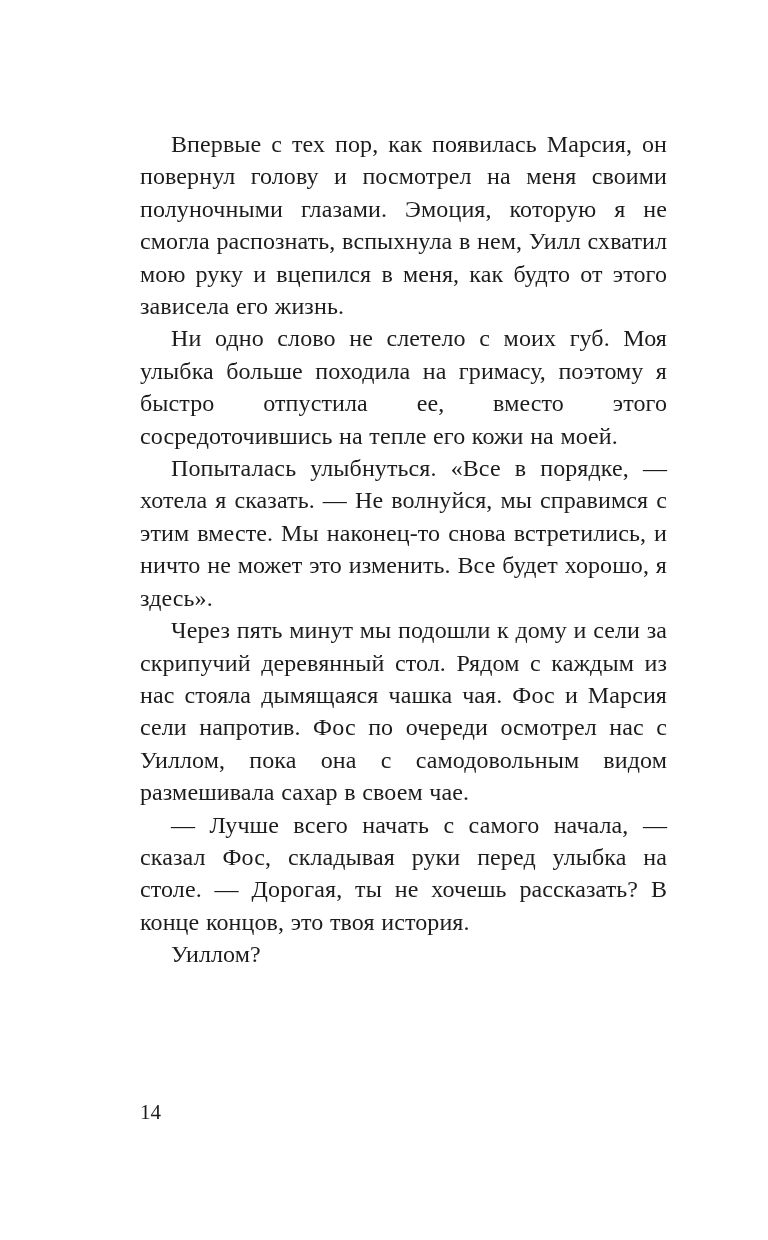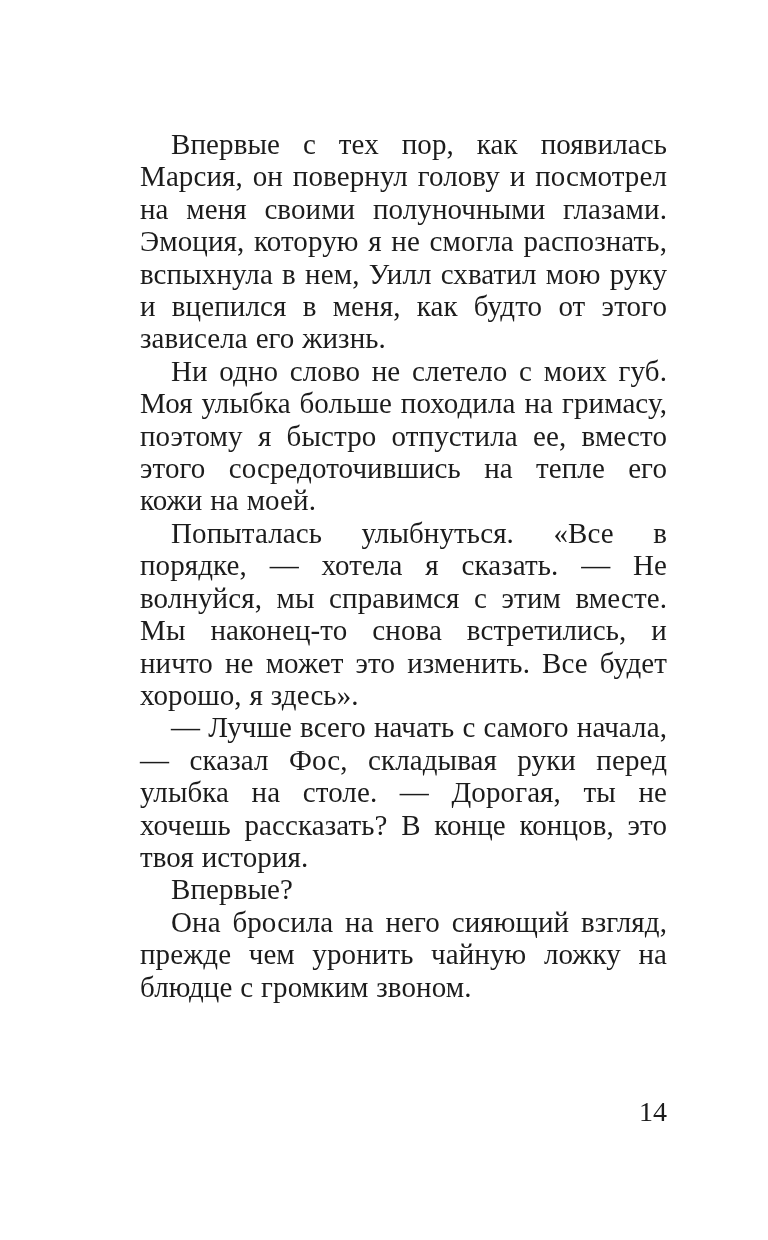--- a/index.html
+++ b/index.html
@@ -26,7 +26,7 @@
     left: 140px;
     top: 128px;
     width: 527px;
-    font-size: 29px;
+    font-size: 24px;
     line-height: 32.4px;
     text-align: justify;
     letter-spacing: 0.1px;

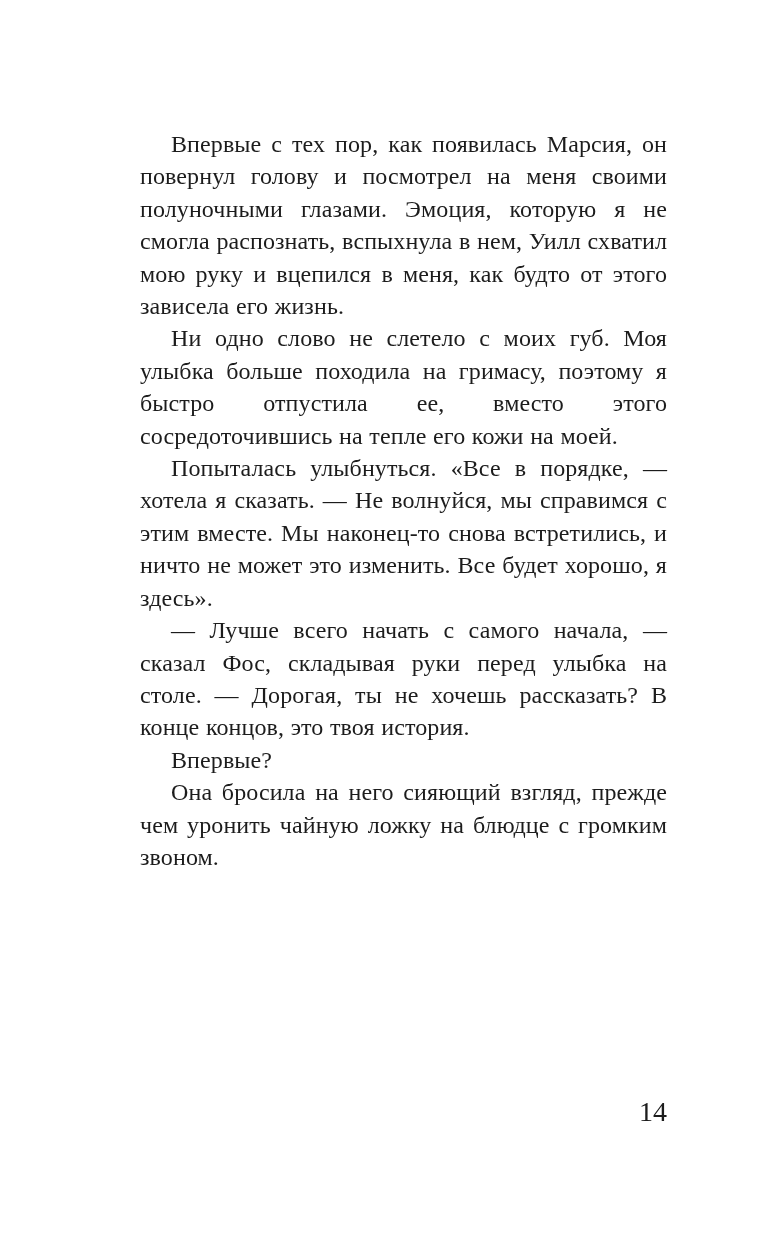--- a/index.html
+++ b/index.html
@@ -58,6 +58,7 @@
       <p class="para">Впервые с тех пор, как появилась Марсия, он повернул голову и посмотрел на меня своими полуночными глазами. Эмоция, которую я не смогла распознать, вспыхнула в нем, Уилл схватил мою руку и вцепился в меня, как будто от этого зависела его жизнь.</p>
       <p class="para">Ни одно слово не слетело с моих губ. Моя улыбка больше походила на гримасу, поэтому я быстро отпустила ее, вместо этого сосредоточившись на тепле его кожи на моей.</p>
       <p class="para">Попыталась улыбнуться. «Все в порядке, — хотела я сказать. — Не волнуйся, мы справимся с этим вместе. Мы наконец-то снова встретились, и ничто не может это изменить. Все будет хорошо, я здесь».</p>
+      <p class="para">Через пять минут мы подошли к дому и сели за скрипучий деревянный стол. Рядом с каждым из нас стояла дымящаяся чашка чая. Фос и Марсия сели напротив. Фос по очереди осмотрел нас с Уиллом, пока она с самодовольным видом размешивала сахар в своем чае.</p>
       <p class="para">— Лучше всего начать с самого начала, — сказал Фос, складывая руки перед улыбка на столе. — Дорогая, ты не хочешь рассказать? В конце концов, это твоя история.</p>
       <p class="para">Впервые?</p>
       <p class="para">Она бросила на него сияющий взгляд, прежде чем уронить чайную ложку на блюдце с громким звоном.</p>

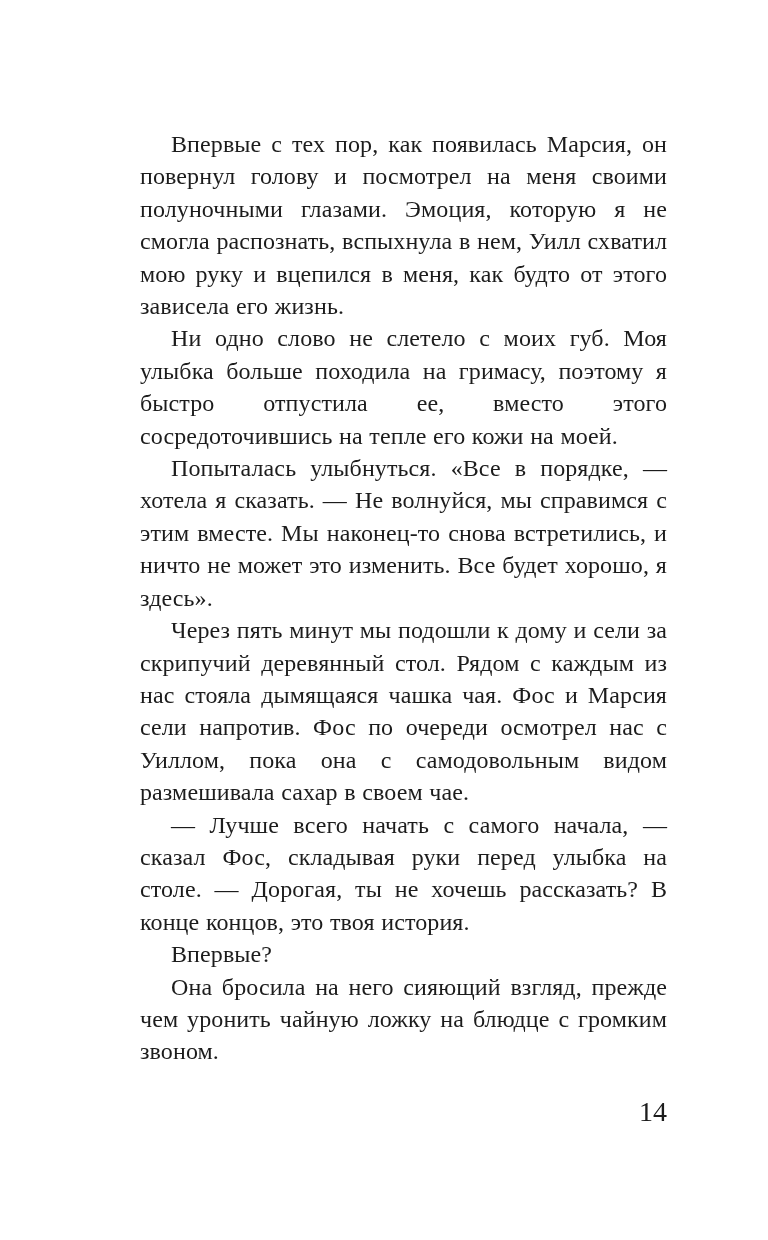--- a/index.html
+++ b/index.html
@@ -60,7 +60,7 @@
       <p class="para">Попыталась улыбнуться. «Все в порядке, — хотела я сказать. — Не волнуйся, мы справимся с этим вместе. Мы наконец-то снова встретились, и ничто не может это изменить. Все будет хорошо, я здесь».</p>
       <p class="para">Через пять минут мы подошли к дому и сели за скрипучий деревянный стол. Рядом с каждым из нас стояла дымящаяся чашка чая. Фос и Марсия сели напротив. Фос по очереди осмотрел нас с Уиллом, пока она с самодовольным видом размешивала сахар в своем чае.</p>
       <p class="para">— Лучше всего начать с самого начала, — сказал Фос, складывая руки перед улыбка на столе. — Дорогая, ты не хочешь рассказать? В конце концов, это твоя история.</p>
-      <p class="para">Впервые?</p>
+      <p class="para">Уиллом?</p>
       <p class="para">Она бросила на него сияющий взгляд, прежде чем уронить чайную ложку на блюдце с громким звоном.</p>
     </div>
   <div class="page-number">14</div>

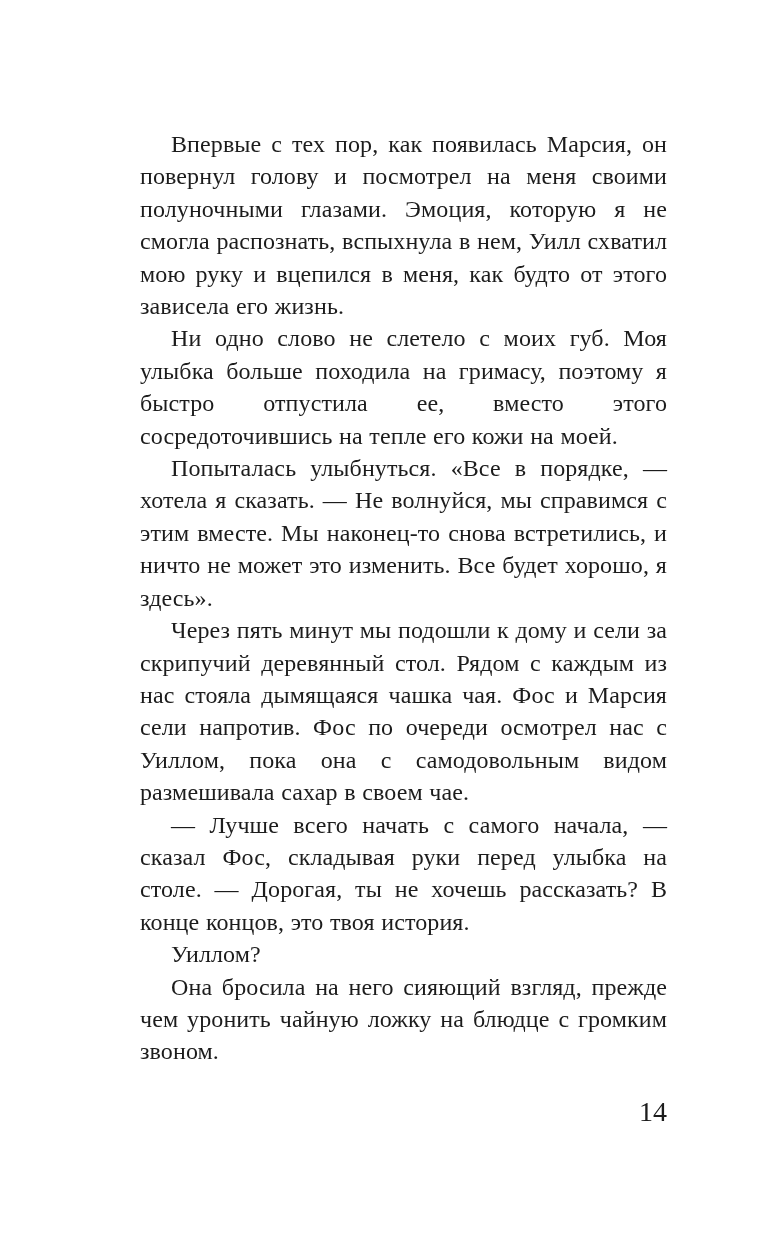--- a/index.html
+++ b/index.html
@@ -61,7 +61,6 @@
       <p class="para">Через пять минут мы подошли к дому и сели за скрипучий деревянный стол. Рядом с каждым из нас стояла дымящаяся чашка чая. Фос и Марсия сели напротив. Фос по очереди осмотрел нас с Уиллом, пока она с самодовольным видом размешивала сахар в своем чае.</p>
       <p class="para">— Лучше всего начать с самого начала, — сказал Фос, складывая руки перед улыбка на столе. — Дорогая, ты не хочешь рассказать? В конце концов, это твоя история.</p>
       <p class="para">Уиллом?</p>
-      <p class="para">Она бросила на него сияющий взгляд, прежде чем уронить чайную ложку на блюдце с громким звоном.</p>
     </div>
   <div class="page-number">14</div>
 </div>

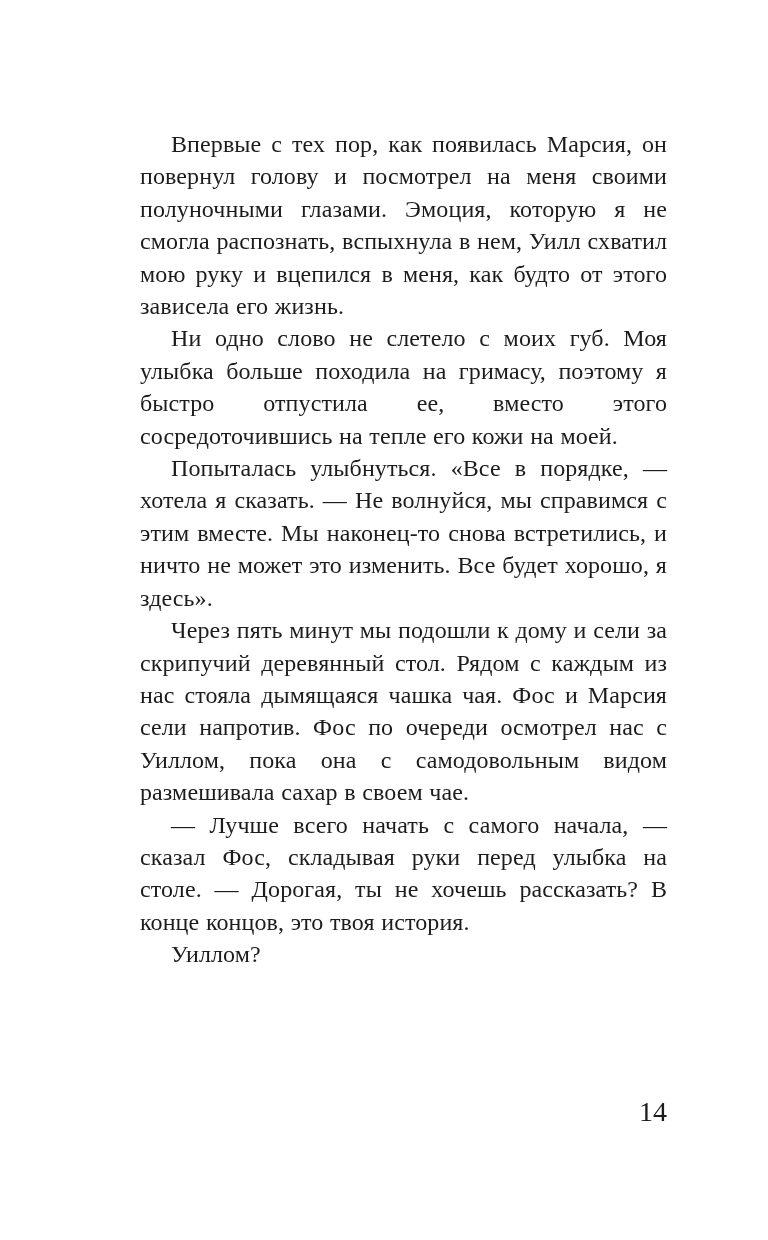--- a/index.html
+++ b/index.html
@@ -44,8 +44,8 @@
     left: 140px;
     top: 1098px;
     width: 527px;
-    text-align: right;
-    font-size: 28px;
+    text-align: left;
+    font-size: 21px;
     line-height: 28px;
     color: #1c1c1c;
   }

